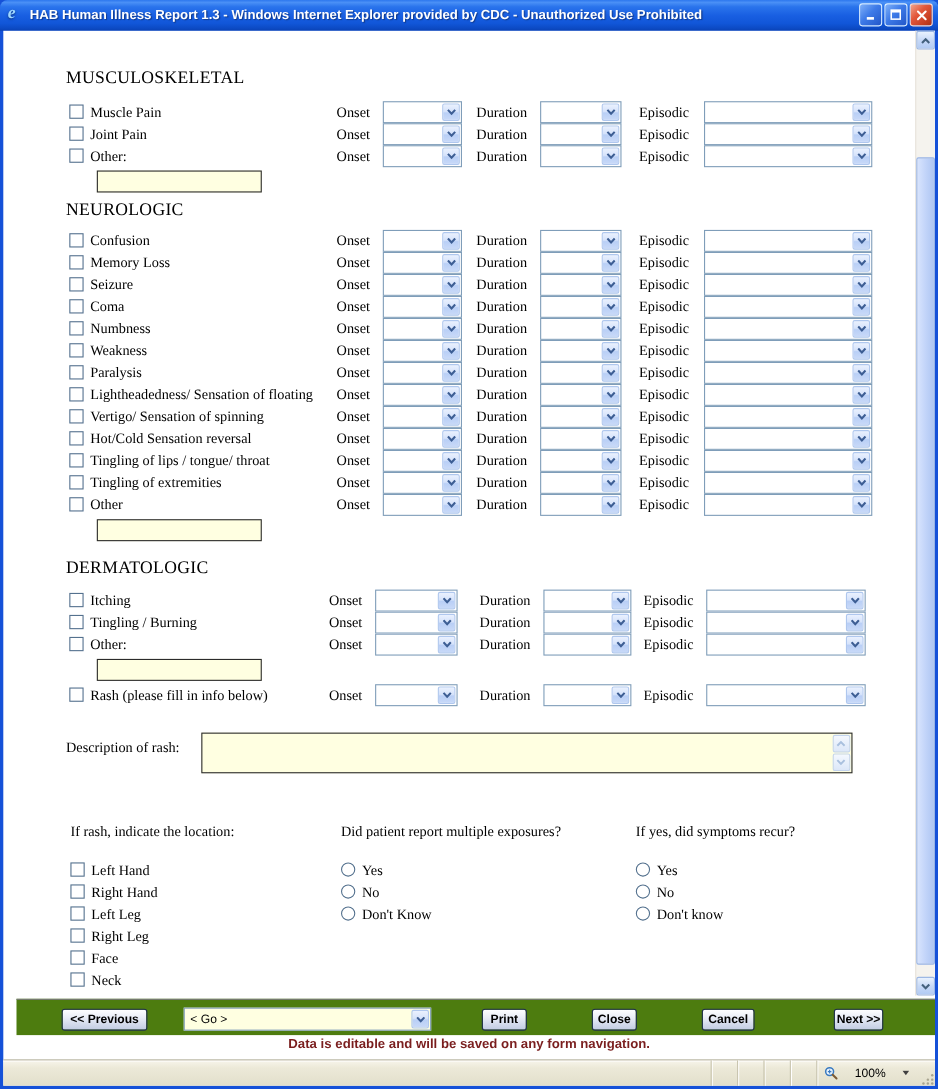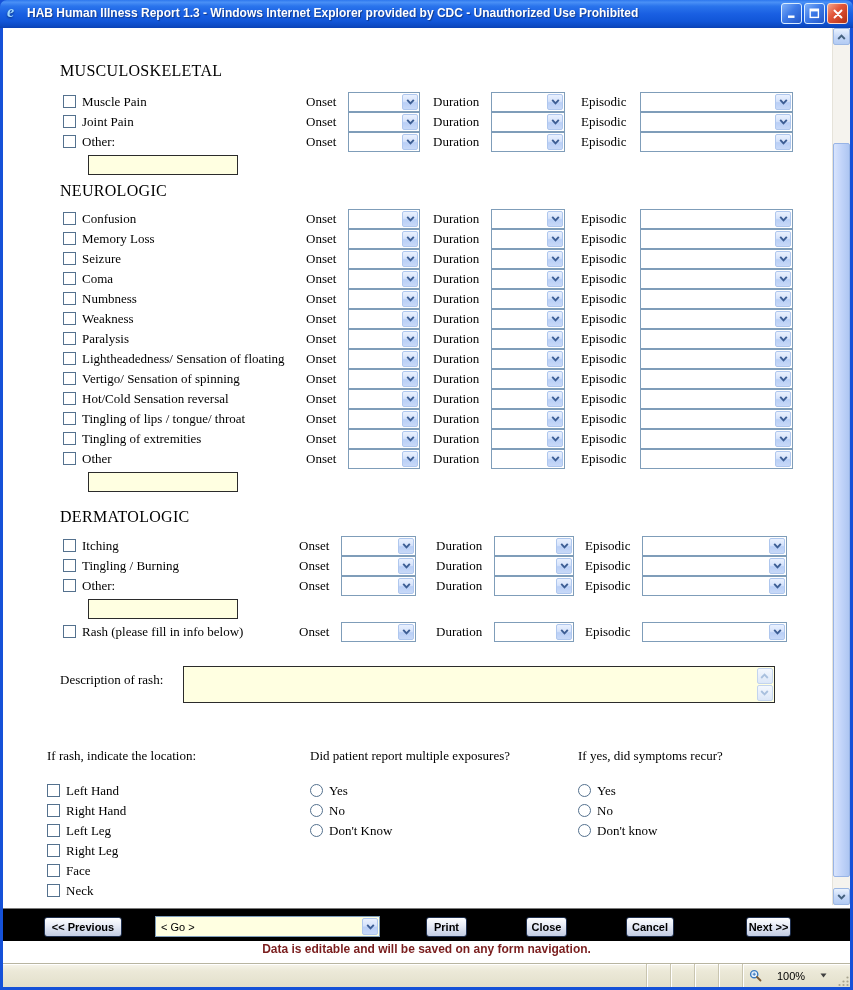--- a/index.html
+++ b/index.html
@@ -52,7 +52,7 @@
 
   .questions { position:relative; height:153px; margin-top:42px; }
   .qcol { position:absolute; top:0; }
-  .qc0 { left:44px; } .qc1 { left:307px; } .qc2 { left:575px; }
+  .qc0 { left:61px; } .qc1 { left:307px; } .qc2 { left:575px; }
   .qtitle { font-size:13px; height:16px; margin-bottom:17px; white-space:nowrap; }
   .qrow { position:relative; height:20px; width:220px; }
   .qrow .cb { left:0; top:3px; }

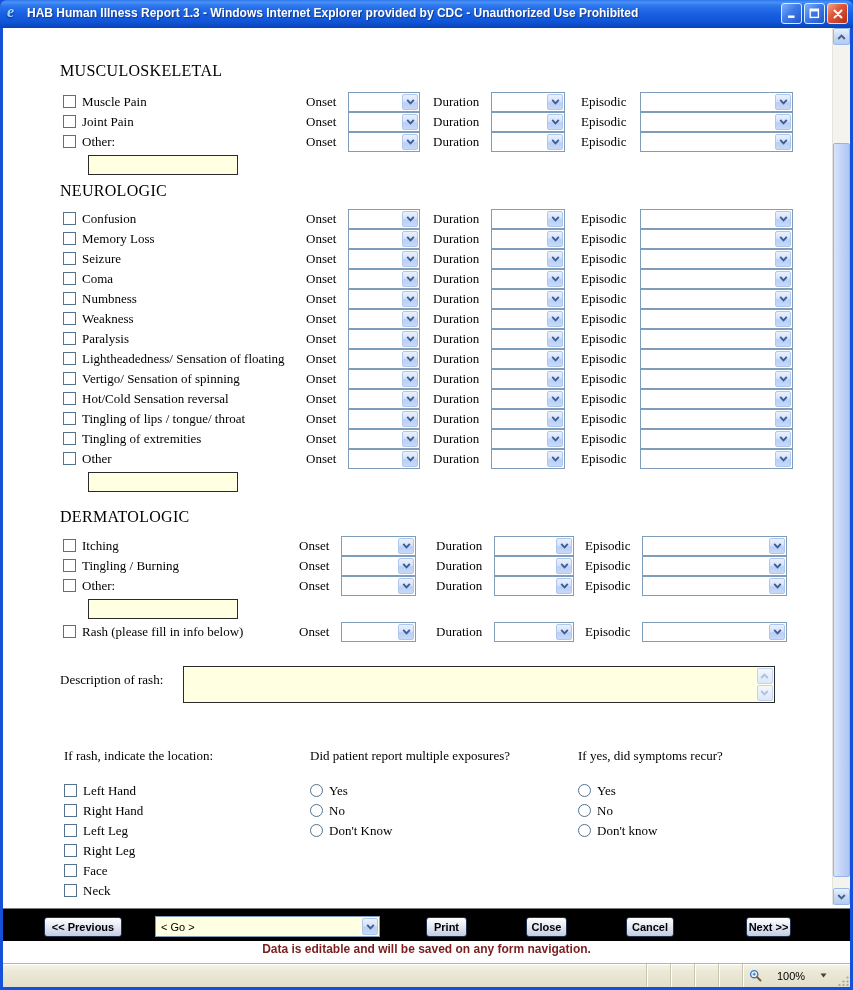--- a/index.html
+++ b/index.html
@@ -67,7 +67,7 @@
     background:linear-gradient(90deg,#D8E4FD 0%,#C2D4F9 50%,#AEC6F2 100%); }
 
   
-  .toolbar { position:absolute; left:0; right:0; top:880px; height:33px; background:#000000; border-top:1px solid #7A7A7A; }
+  .toolbar { position:absolute; left:12px; right:0; top:880px; height:33px; background:#4d7c0f; border-top:1px solid #7A7A7A; }
   .xpbtn { position:absolute; top:8px; height:20px; border:1px solid #20304E; border-radius:3px; color:#000;
     background:linear-gradient(180deg,#FDFEFF 0%,#E9EDF7 40%,#D5DCEC 70%,#C2CCE2 100%);
     font:700 11px "Liberation Sans",sans-serif; display:flex; align-items:center; justify-content:center; }

